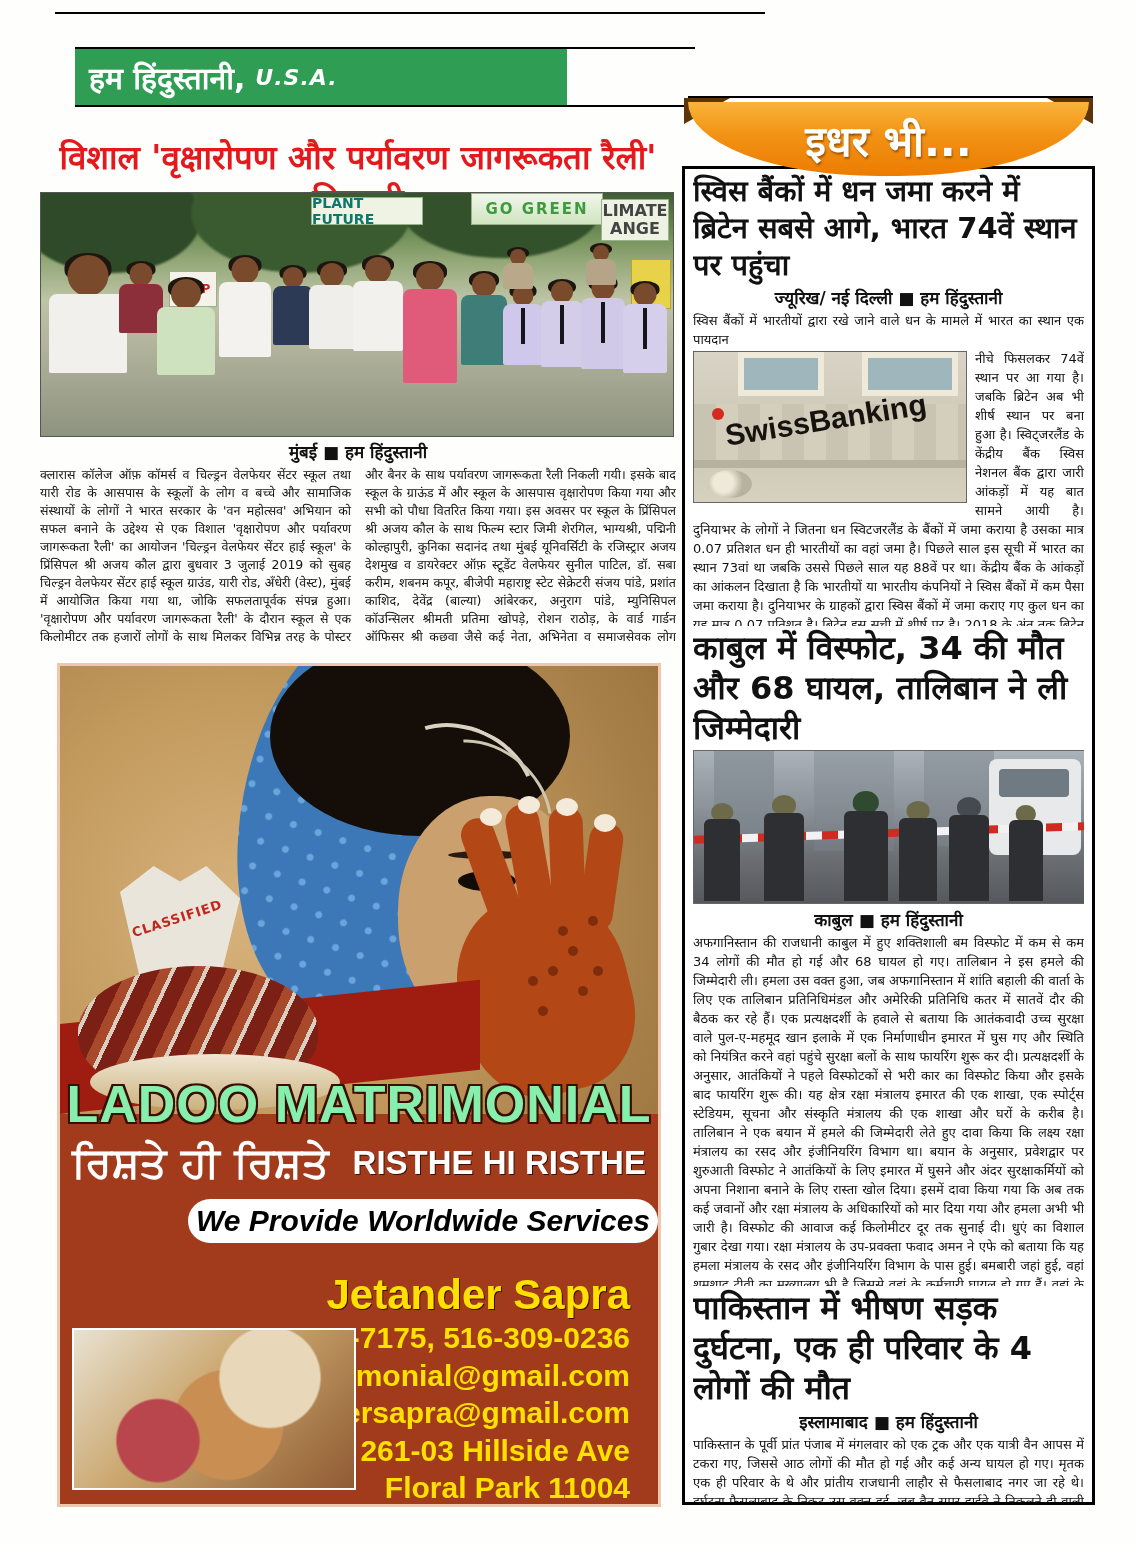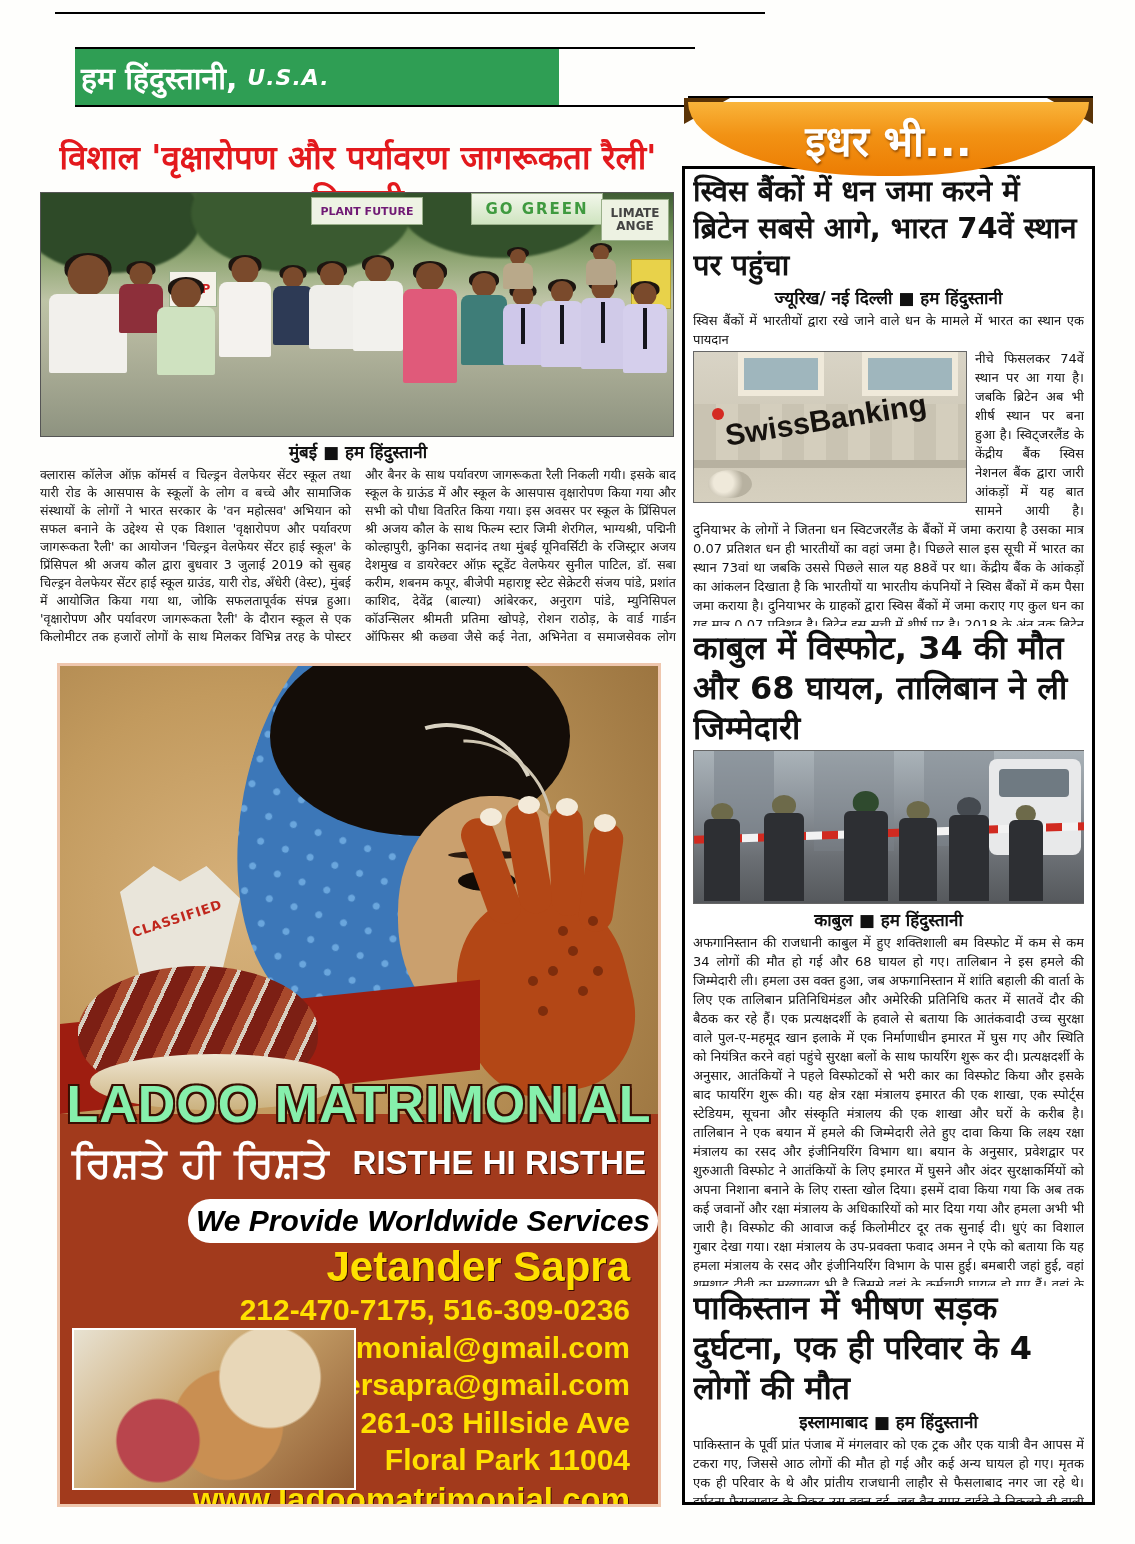--- a/index.html
+++ b/index.html
@@ -11,7 +11,7 @@
   .masthead{position:absolute;left:75px;top:47px;width:620px;height:56px;display:flex;
             border-top:2px solid #000;border-bottom:2px solid #000;}
   .mast-green{flex:0 0 478px;background:#2f9e54;color:#fff;display:flex;align-items:center;
-              padding-left:6px;font-weight:bold;font-size:30px;white-space:nowrap;}
+              padding-left:14px;font-weight:bold;font-size:30px;white-space:nowrap;}
   .mast-green .usa{font-style:italic;font-size:22px;margin-left:10px;letter-spacing:1px;}
   .mast-page{flex:1;background:#ece5a9;color:#000;display:flex;align-items:center;justify-content:center;
              font-weight:bold;font-size:30px;clip-path:polygon(22px 0,100% 0,100% 100%,0 100%);

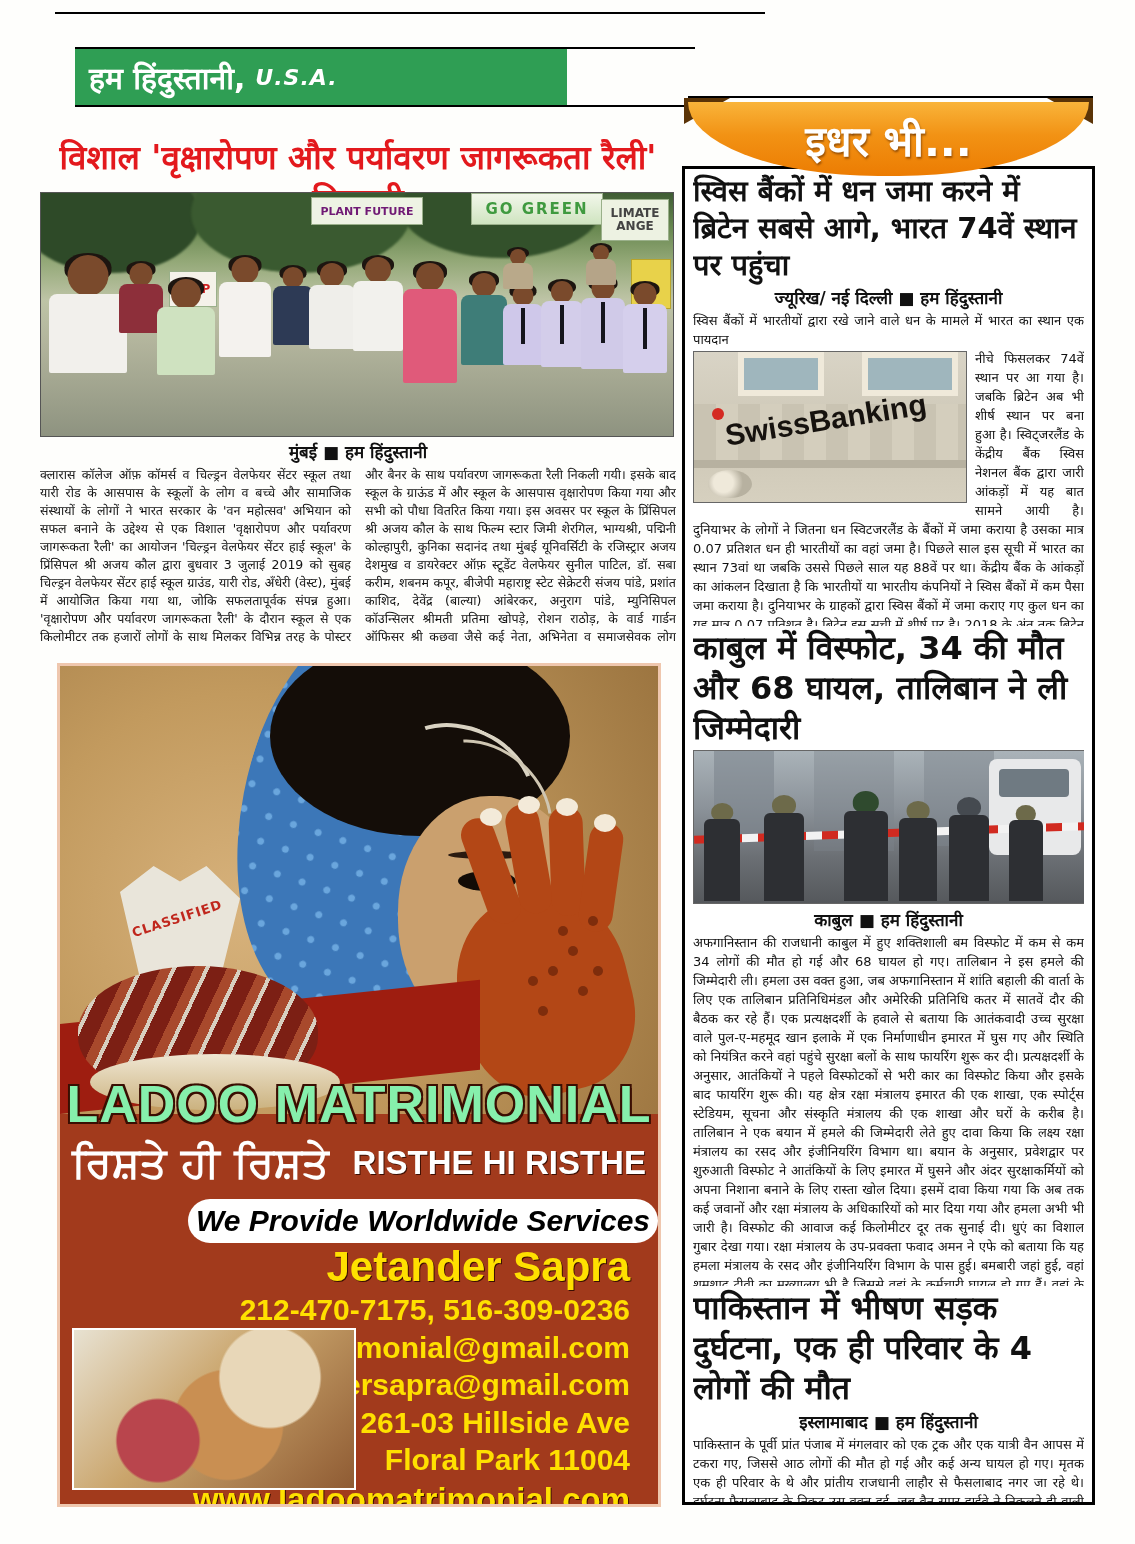--- a/index.html
+++ b/index.html
@@ -165,7 +165,7 @@
     <div class="tree" style="left:-20px;top:-30px;width:180px;height:110px;background:#2e4a28;"></div>
     <div class="tree" style="left:150px;top:-40px;width:220px;height:120px;background:#3a5a30;"></div>
     <div class="tree" style="left:360px;top:-35px;width:200px;height:100px;background:#33512b;"></div>
-    <div class="placard" style="left:270px;top:4px;width:110px;height:26px;background:#eef3e4;color:#701a75;font-size:11px;">PLANT FUTURE</div>
+    <div class="placard" style="left:270px;top:4px;width:110px;height:26px;background:#eef3e4;color:#0f766e;font-size:14px;">PLANT FUTURE</div>
     <div class="placard" style="left:430px;top:0;width:130px;height:30px;background:linear-gradient(180deg,#f2f7ea,#cfe4c0);color:#3f9a3f;font-size:15px;letter-spacing:2px;">GO GREEN</div>
     <div class="placard" style="left:560px;top:6px;width:66px;height:40px;background:#edf2e2;color:#444;font-size:12px;flex-direction:column;line-height:1.1;">
       <span>LIMATE</span>

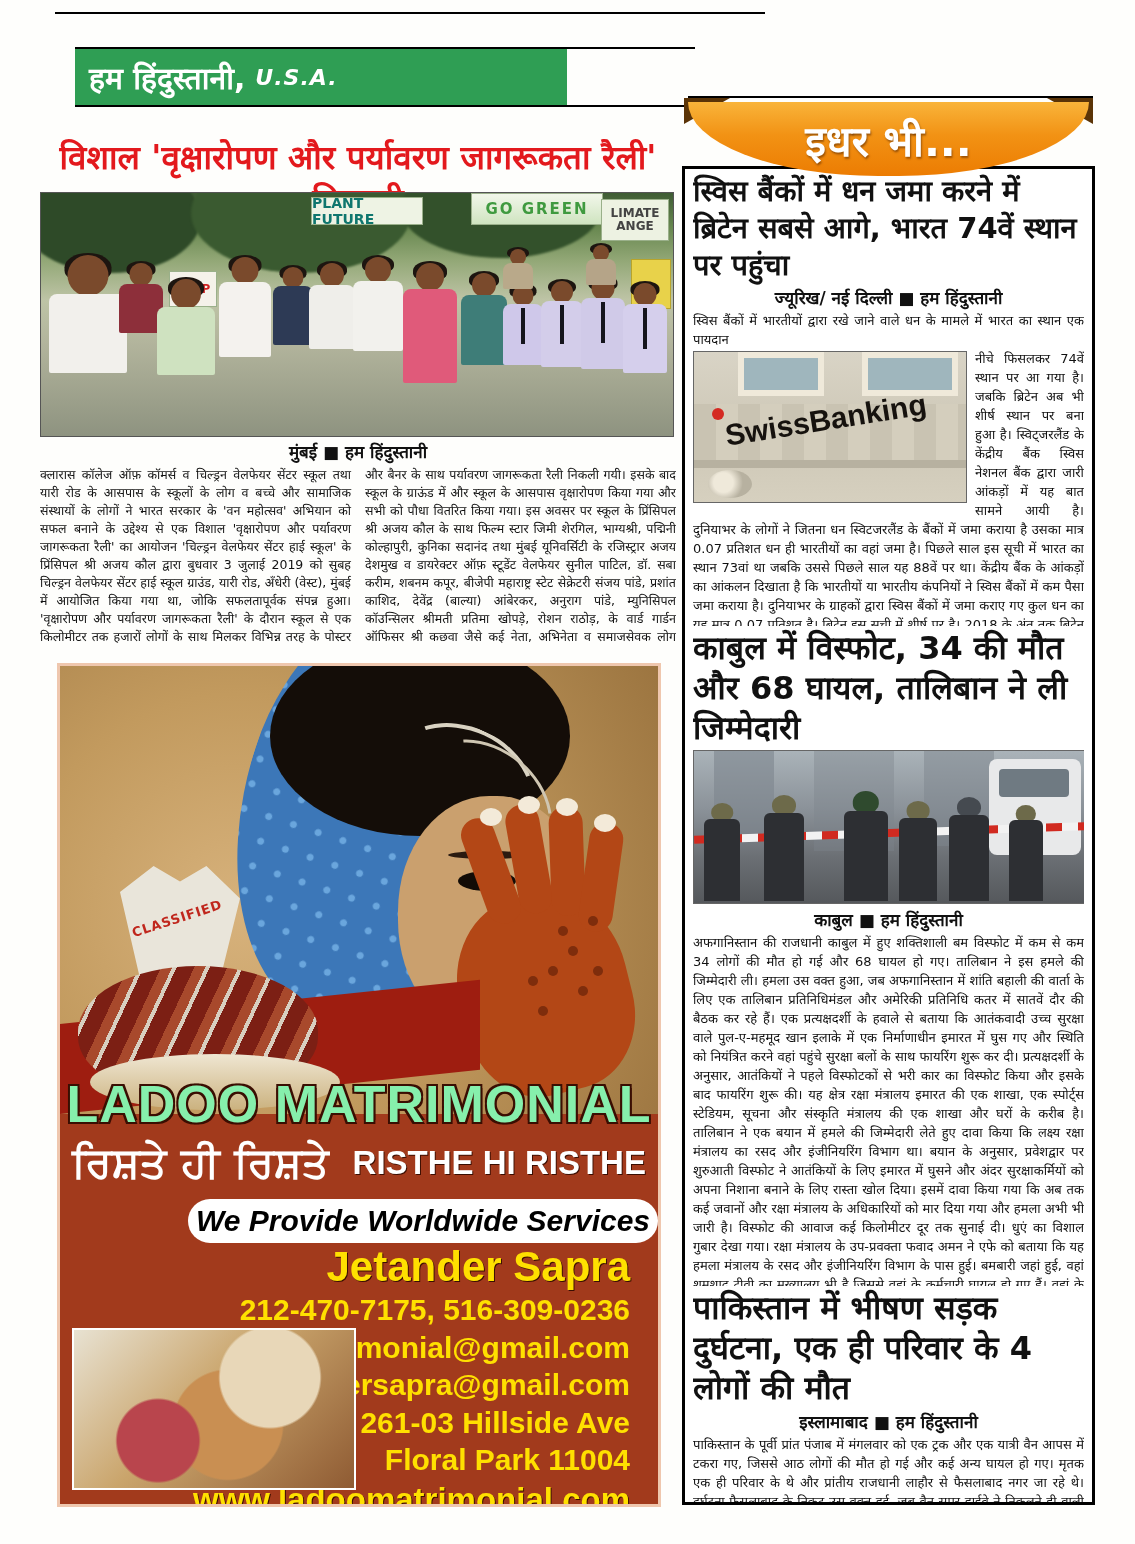--- a/index.html
+++ b/index.html
@@ -167,7 +167,7 @@
     <div class="tree" style="left:360px;top:-35px;width:200px;height:100px;background:#33512b;"></div>
     <div class="placard" style="left:270px;top:4px;width:110px;height:26px;background:#eef3e4;color:#0f766e;font-size:14px;">PLANT FUTURE</div>
     <div class="placard" style="left:430px;top:0;width:130px;height:30px;background:linear-gradient(180deg,#f2f7ea,#cfe4c0);color:#3f9a3f;font-size:15px;letter-spacing:2px;">GO GREEN</div>
-    <div class="placard" style="left:560px;top:6px;width:66px;height:40px;background:#edf2e2;color:#444;font-size:12px;flex-direction:column;line-height:1.1;">
+    <div class="placard" style="left:560px;top:6px;width:66px;height:40px;background:#edf2e2;color:#444;font-size:16px;flex-direction:column;line-height:1.1;">
       <span>LIMATE</span>
       <span>ANGE</span>
     </div>

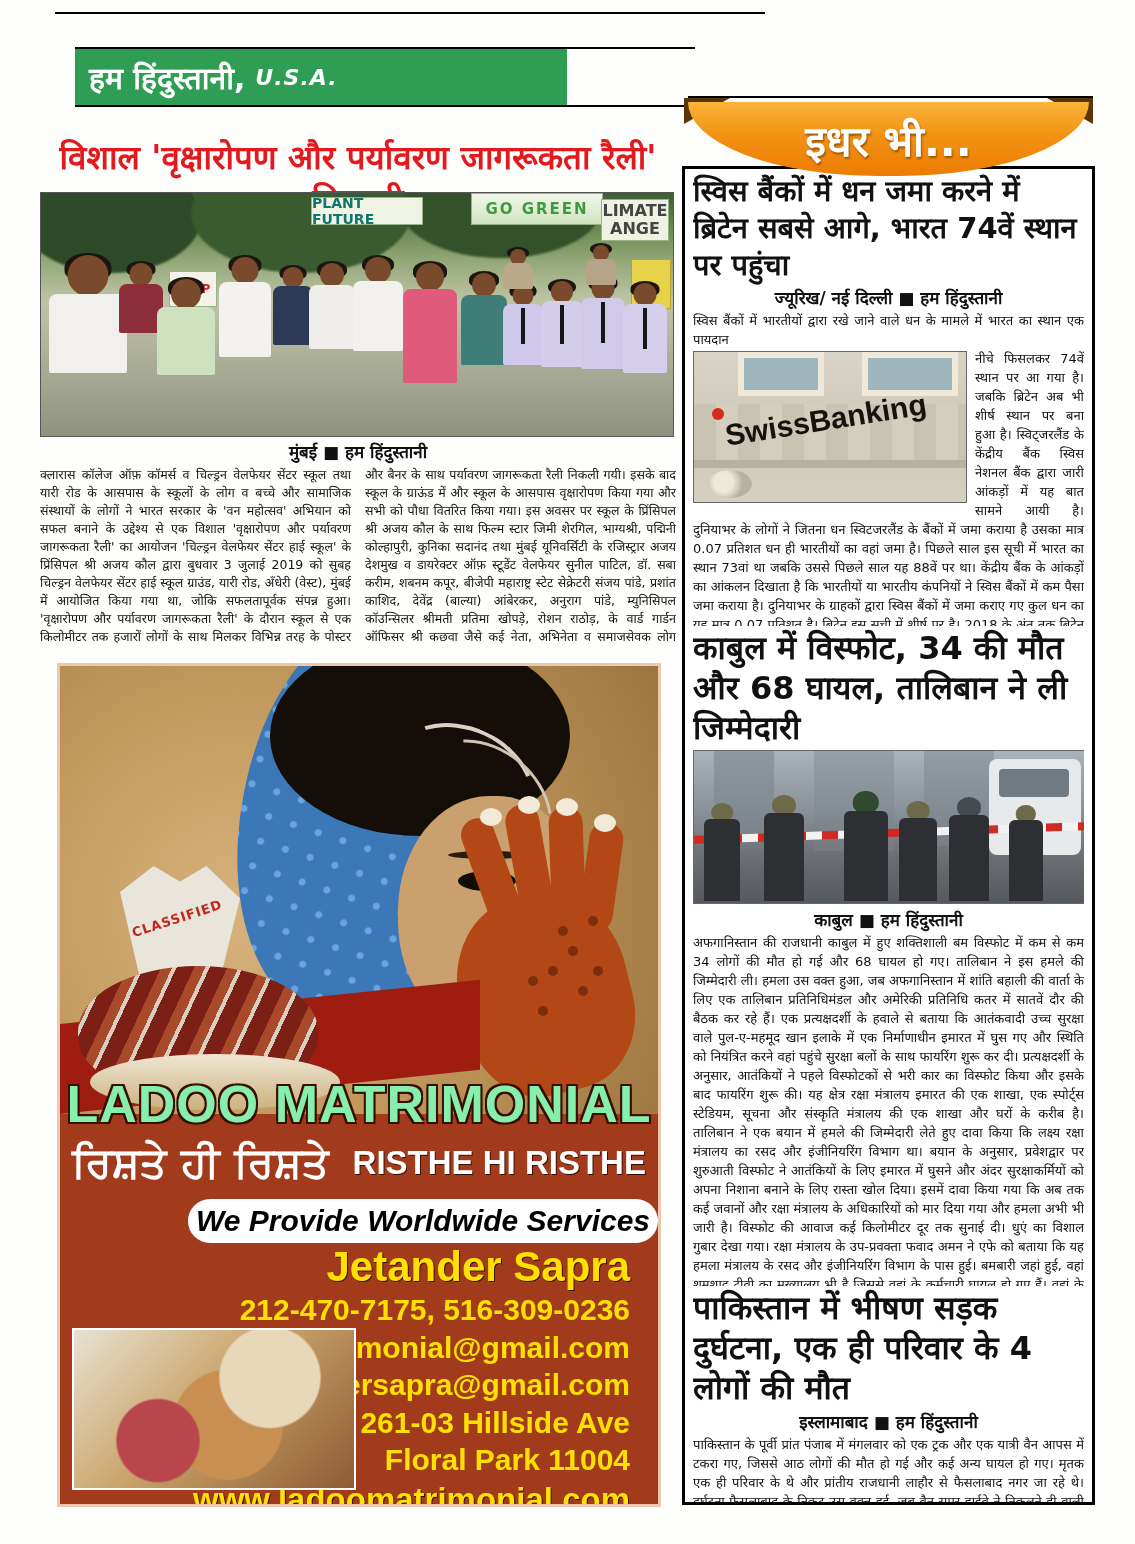--- a/index.html
+++ b/index.html
@@ -82,7 +82,7 @@
   .ad-punjabi{color:#fff;font-size:42px;font-weight:bold;}
   .ad-translit{color:#fff;font-size:33px;font-weight:bold;font-family:"Liberation Sans",sans-serif;
                text-shadow:1px 1px 0 #3a0e02;}
-  .ad-pill{margin:12px 0 0 auto;width:470px;background:#fff;border-radius:26px;color:#000;
+  .ad-pill{margin:12px 0 28px auto;width:470px;background:#fff;border-radius:26px;color:#000;
            font-style:italic;font-weight:bold;font-size:30px;text-align:center;padding:5px 0;
            font-family:"Liberation Sans",sans-serif;}
   .ad-contact{position:relative;}

